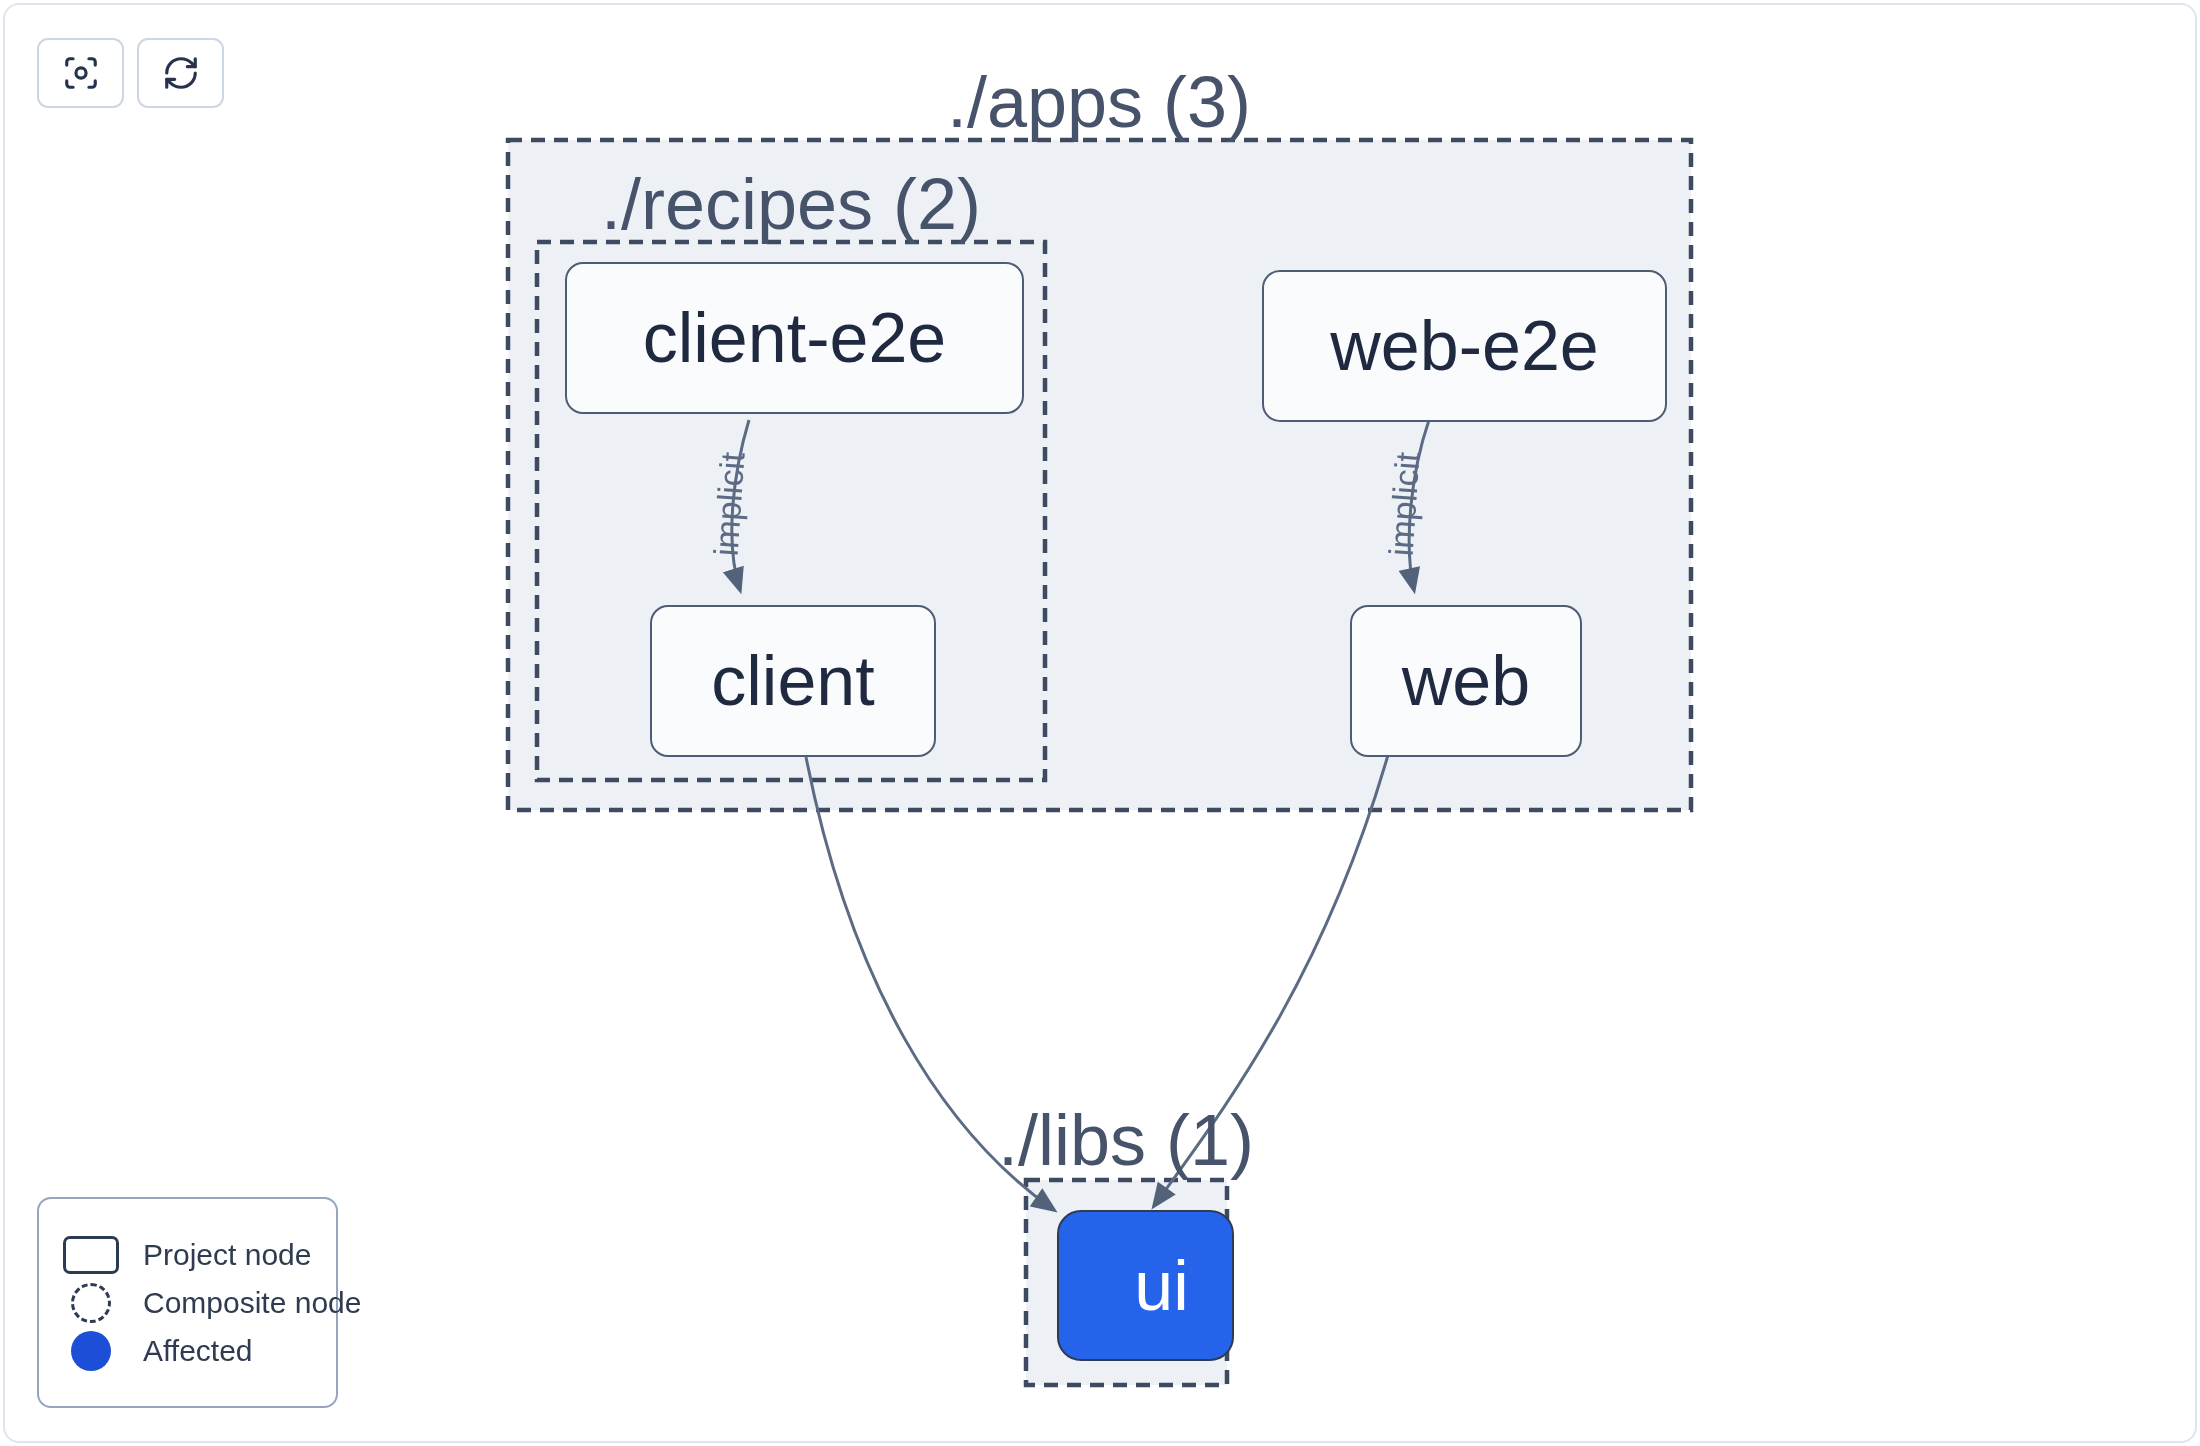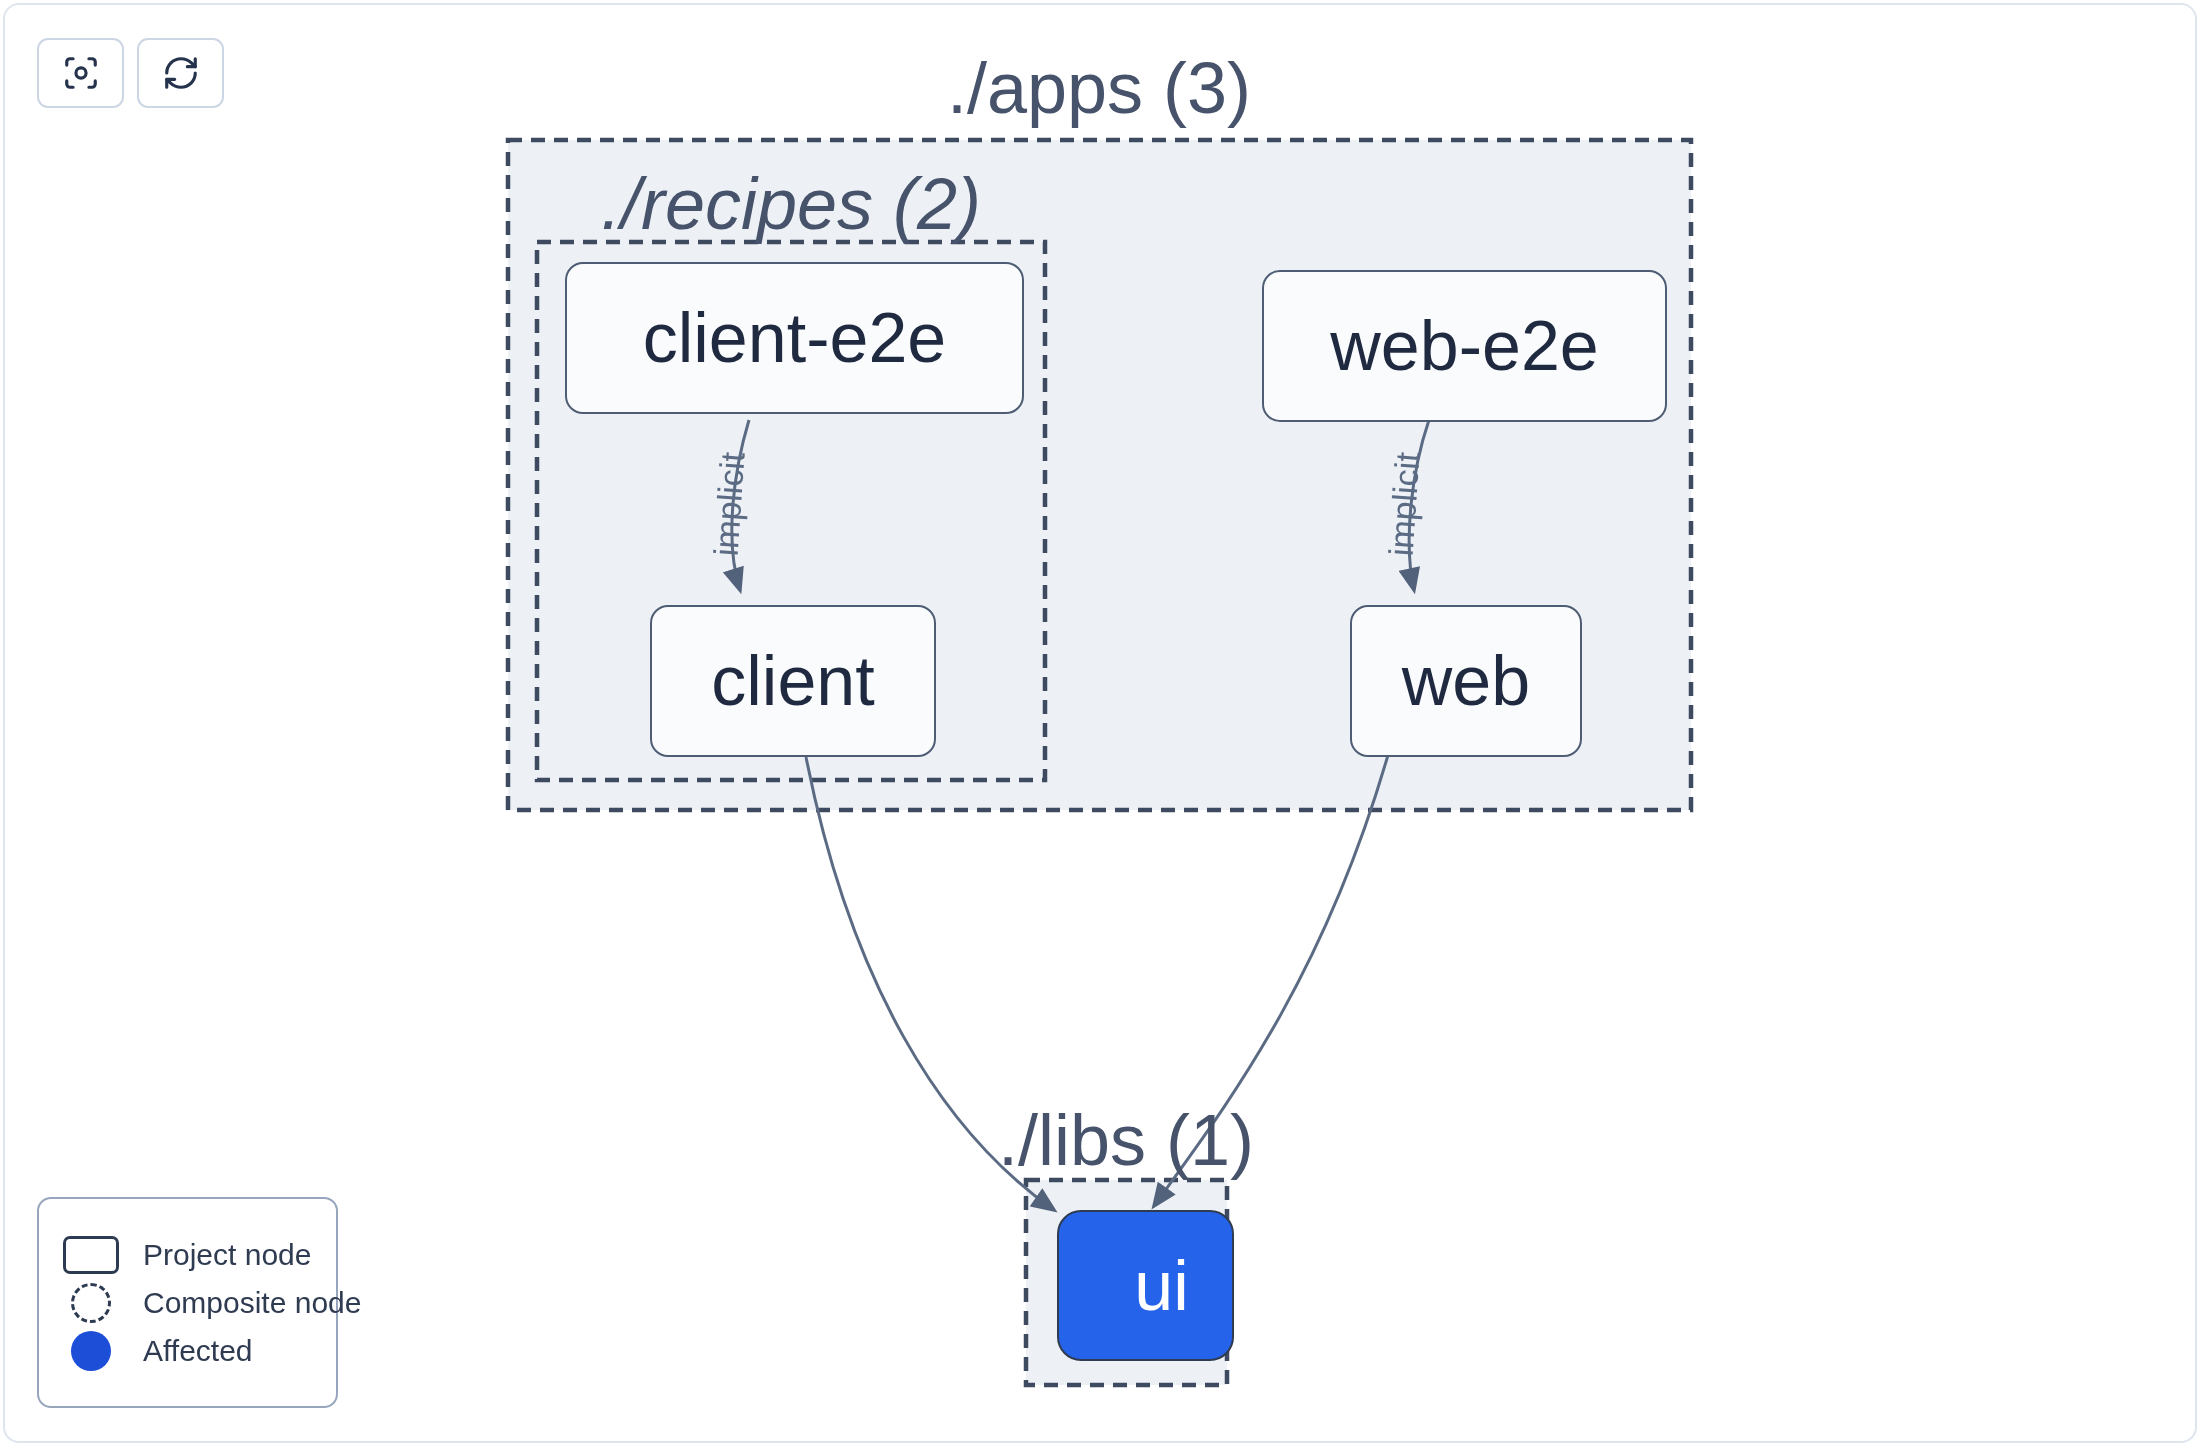--- a/index.html
+++ b/index.html
@@ -31,7 +31,7 @@
     position:absolute; z-index:4; transform:translateX(-50%);
     font-size:72px; color:#47536b; white-space:nowrap; line-height:1;
   }
-  #label-apps    { left:1099px; top:52px; }
+  #label-apps    { left:1099px; top:66px; }
   #label-recipes { left:791px;  top:168px;font-style:italic; }
   #label-libs    { left:1126px; top:1104px; }
   

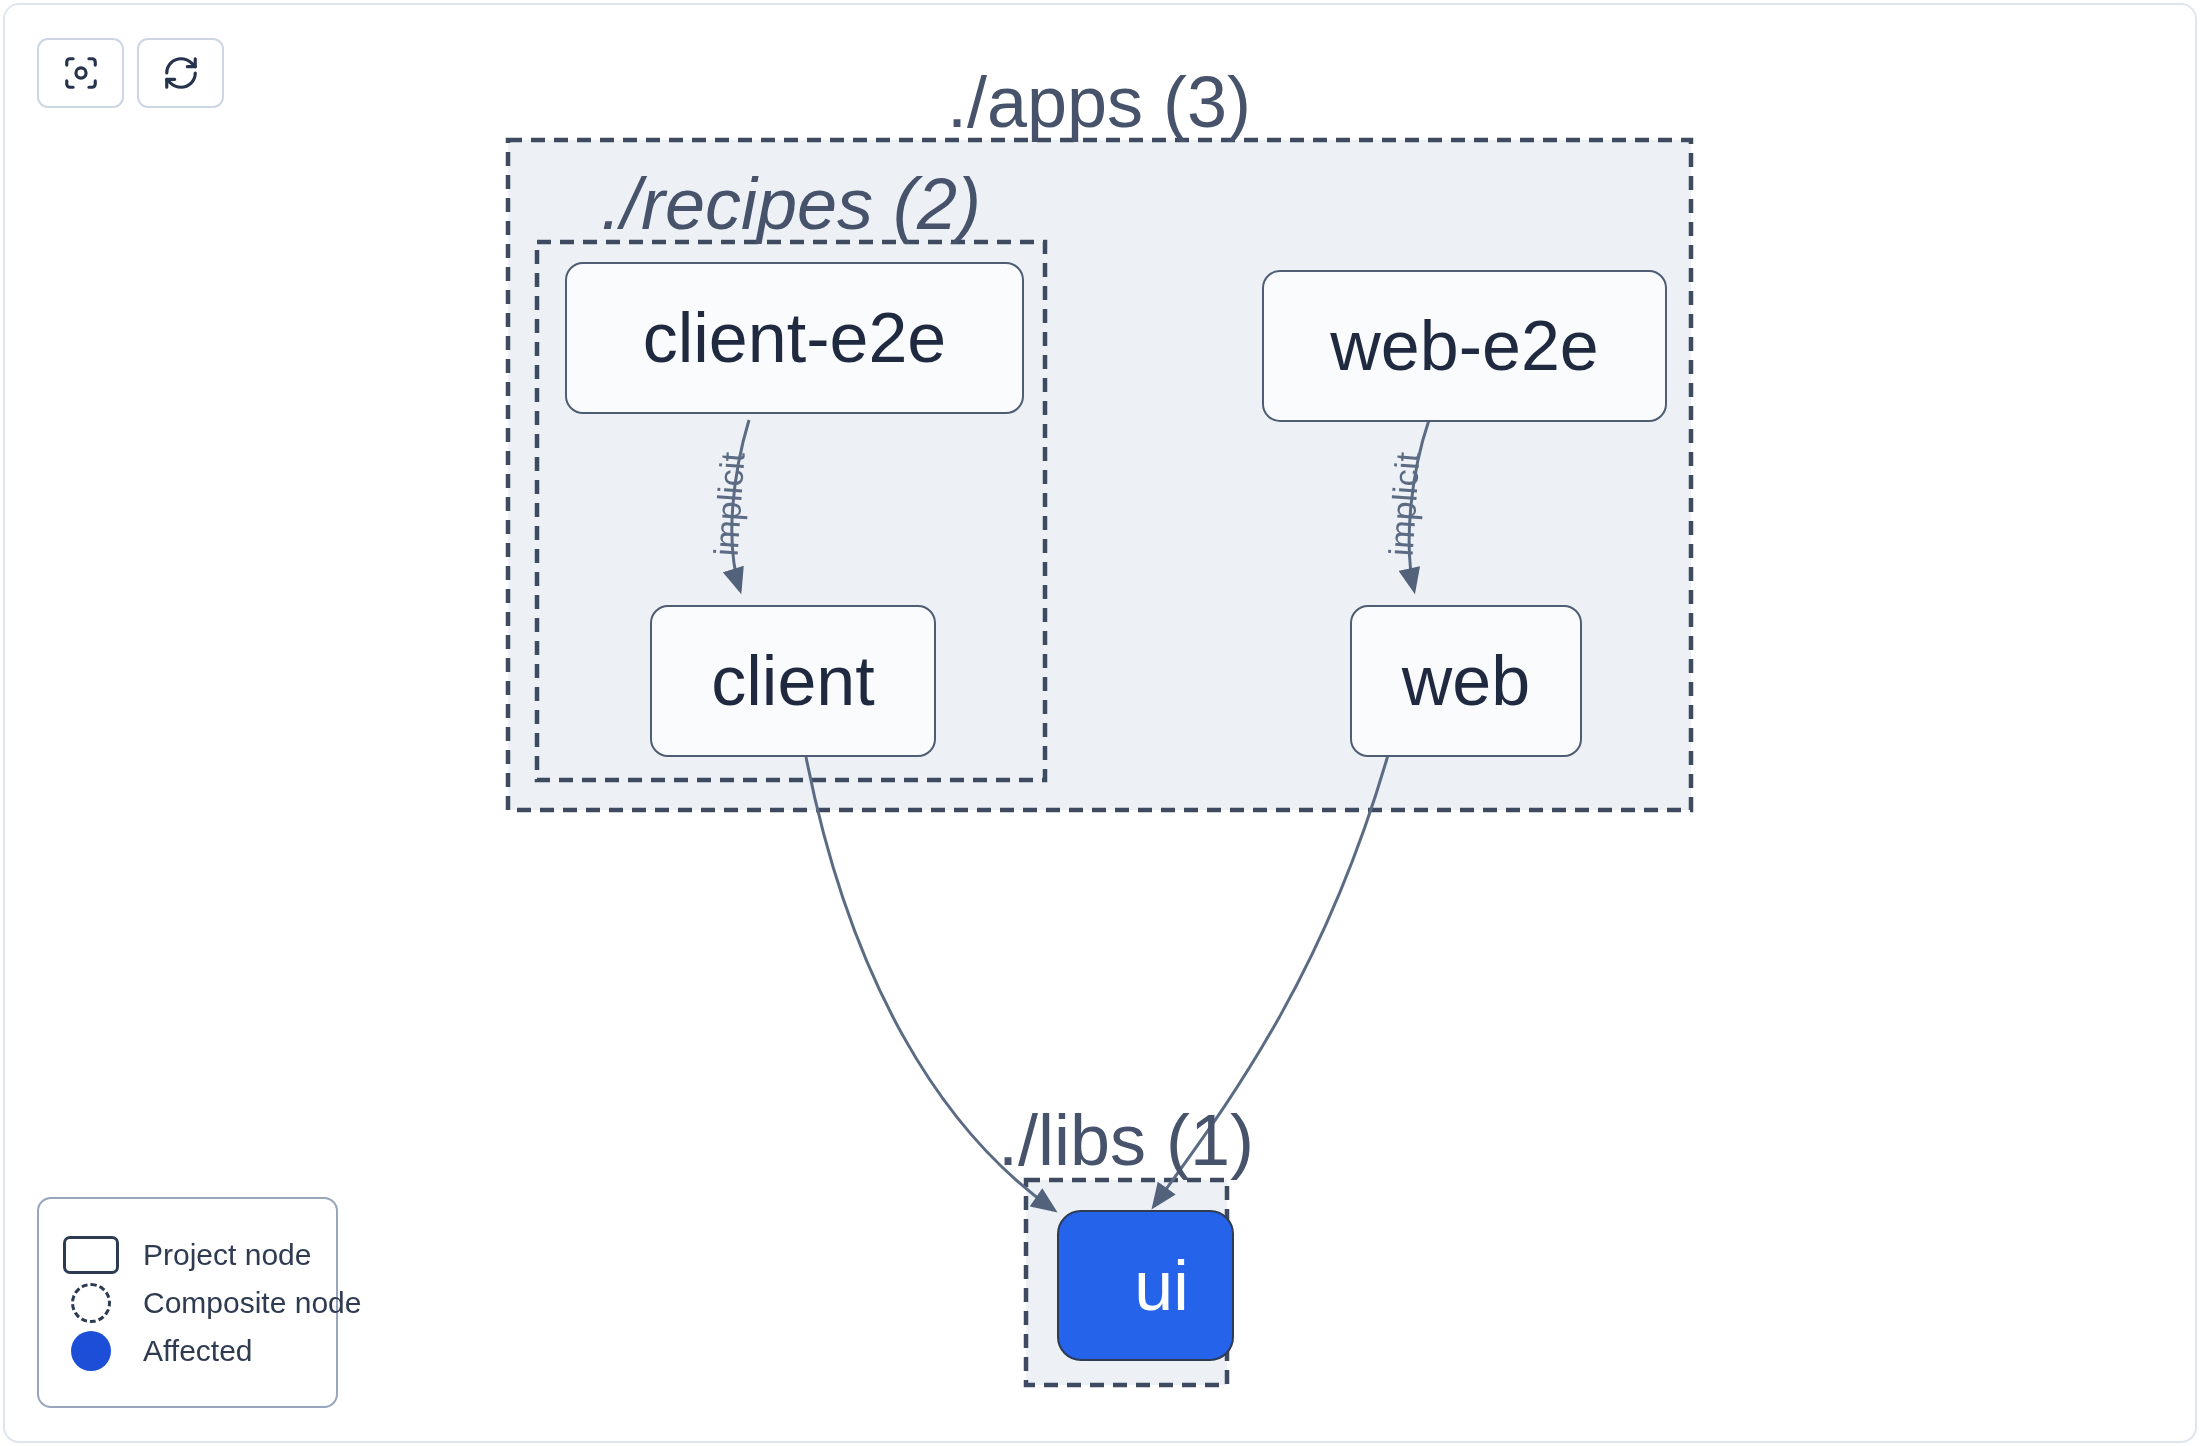--- a/index.html
+++ b/index.html
@@ -32,7 +32,7 @@
     font-size:72px; color:#47536b; white-space:nowrap; line-height:1;
   }
   #label-apps    { left:1099px; top:66px; }
-  #label-recipes { left:791px;  top:168px;font-style:italic; }
+  #label-recipes { left:791px;  top:168px; }
   #label-libs    { left:1126px; top:1104px; }
   
   .overlay { position:absolute; left:0; top:0; z-index:2; pointer-events:none; }

